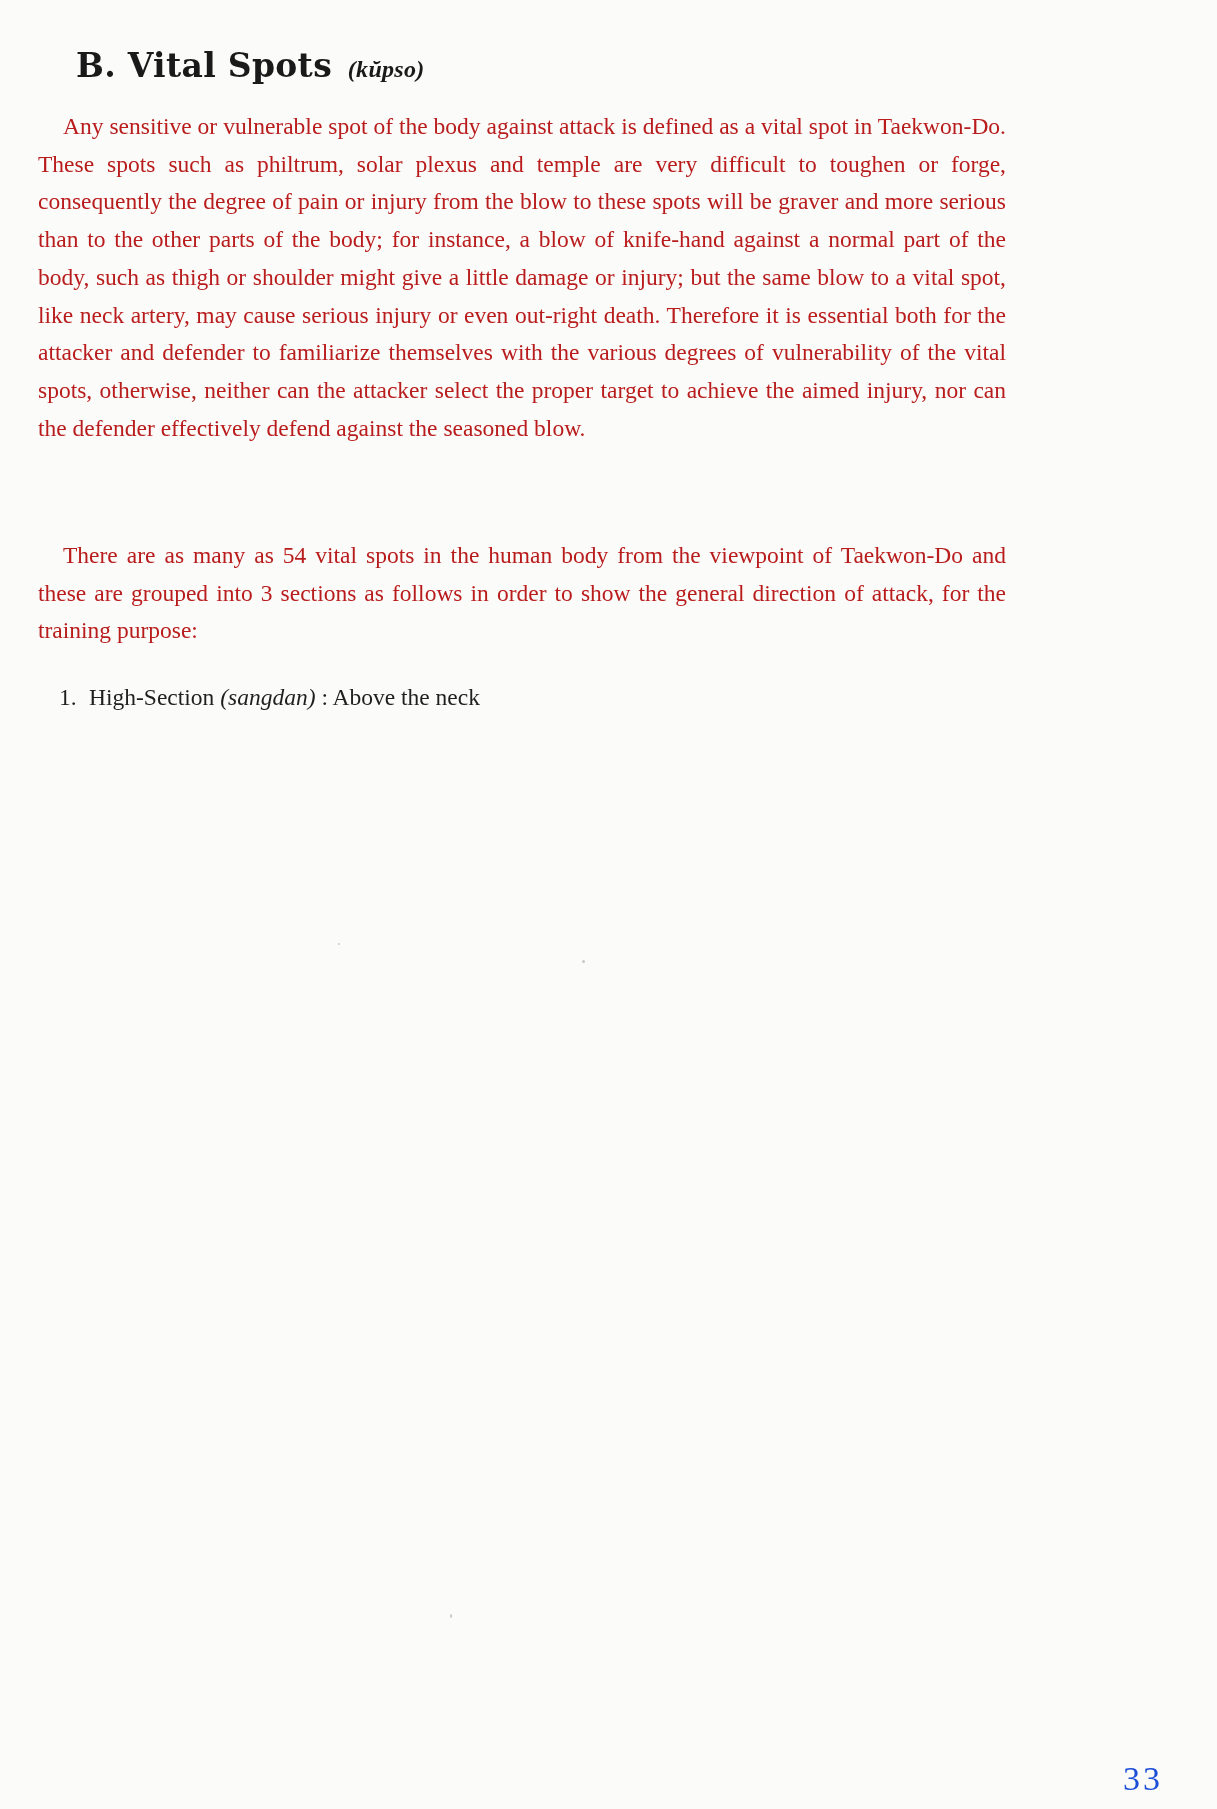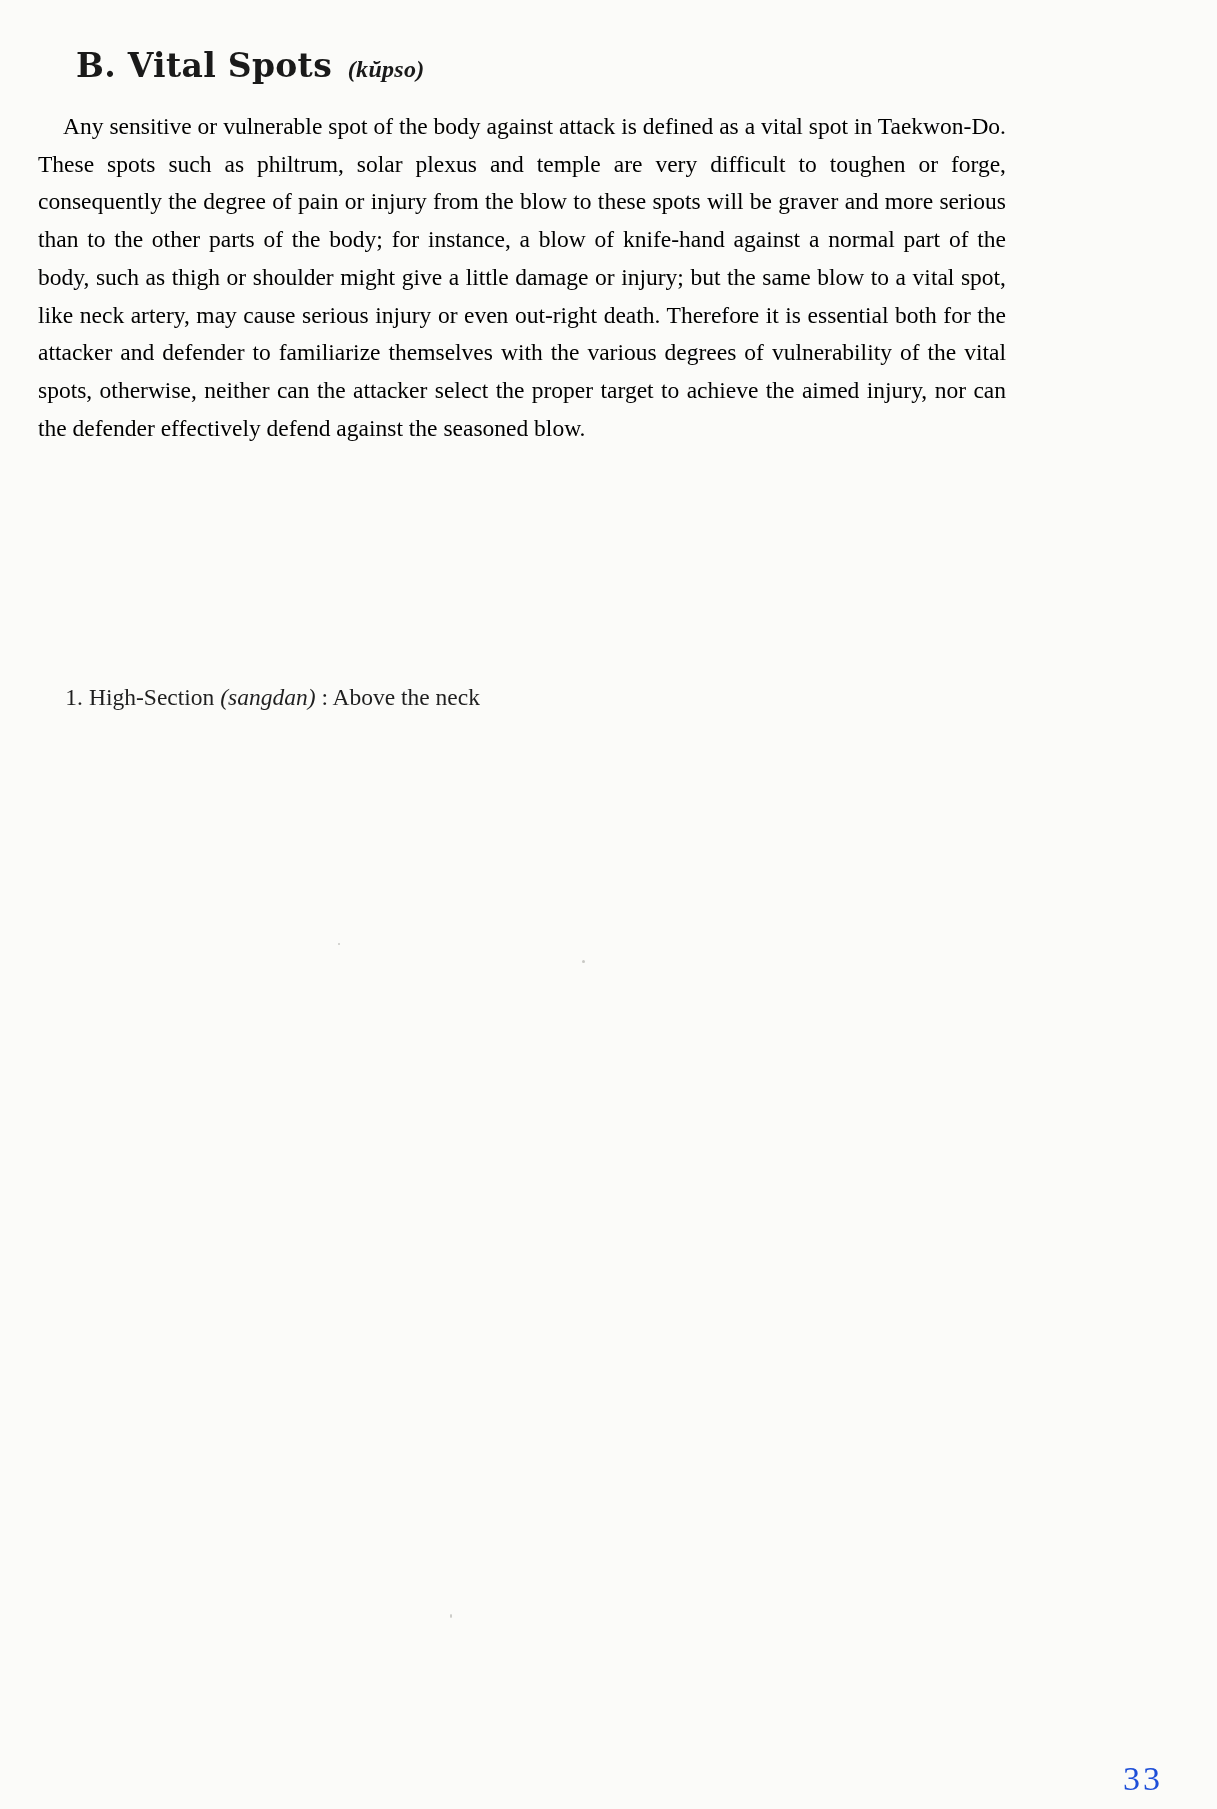--- a/index.html
+++ b/index.html
@@ -50,7 +50,7 @@
       line-height: 37.7px;
       text-align: justify;
       text-align-last: left;
-      color: #000000;
+      color: #b91c1c;
     }
     .p1 { top: 108px; text-indent: 25px; }
     .p2 { top: 537px; text-indent: 25px; }

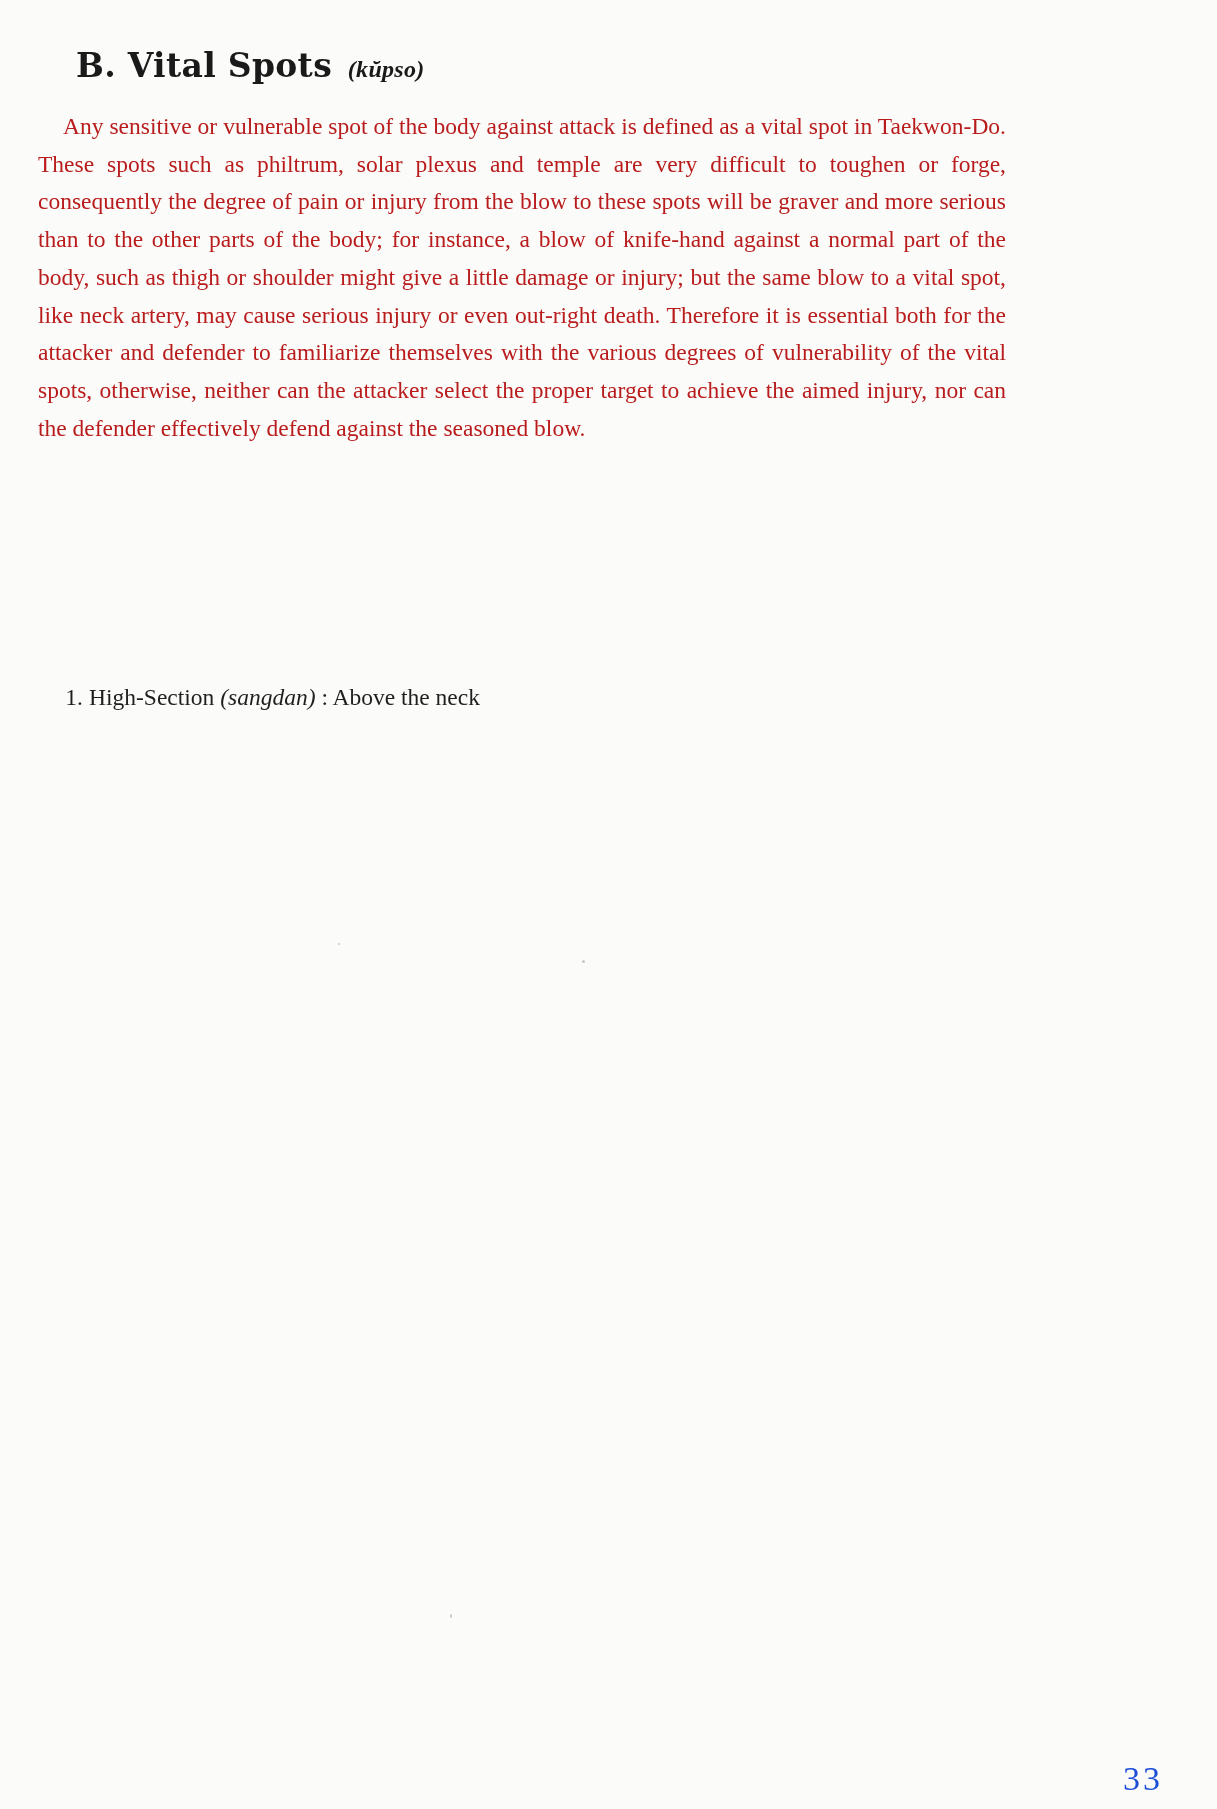--- a/index.html
+++ b/index.html
@@ -102,6 +102,7 @@
 
   <p class="body-text p1">Any sensitive or vulnerable spot of the body against attack is defined as a vital spot in Taekwon-Do. These spots such as philtrum, solar plexus and temple are very difficult to toughen or forge, consequently the degree of pain or injury from the blow to these spots will be graver and more serious than to the other parts of the body; for instance, a blow of knife-hand against a normal part of the body, such as thigh or shoulder might give a little damage or injury; but the same blow to a vital spot, like neck artery, may cause serious injury or even out-right death. Therefore it is essential both for the attacker and defender to familiarize themselves with the various degrees of vulnerability of the vital spots, otherwise, neither can the attacker select the proper target to achieve the aimed injury, nor can the defender effectively defend against the seasoned blow.</p>
 
+  <p class="body-text p2">There are as many as 54 vital spots in the human body from the viewpoint of Taekwon-Do and these are grouped into 3 sections as follows in order to show the general direction of attack, for the training purpose:</p>
 
   <ol class="section-list">
     <li>

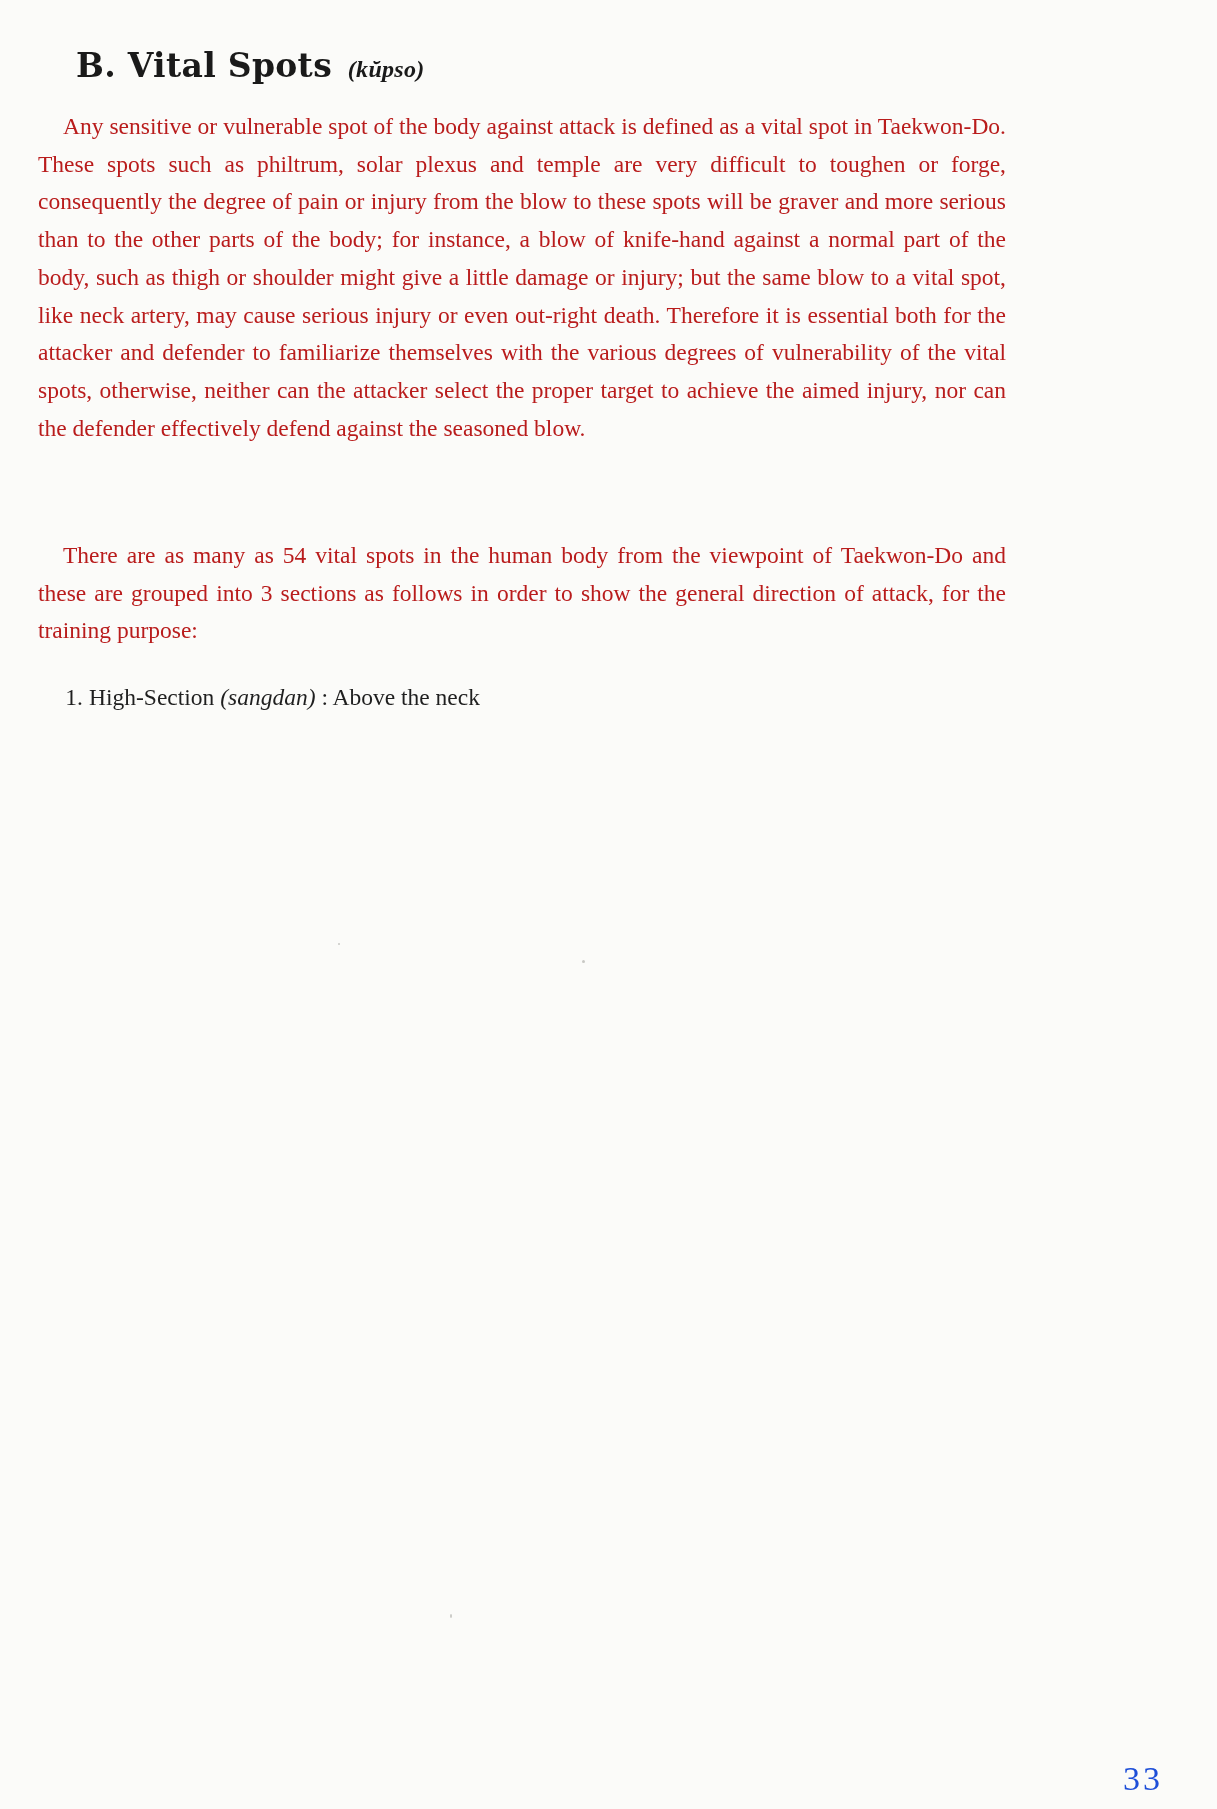--- a/index.html
+++ b/index.html
@@ -68,7 +68,6 @@
     }
     .section-list li {
       white-space: nowrap;
-      text-align: center;
     }
     .section-list .num {
       display: inline-block;

